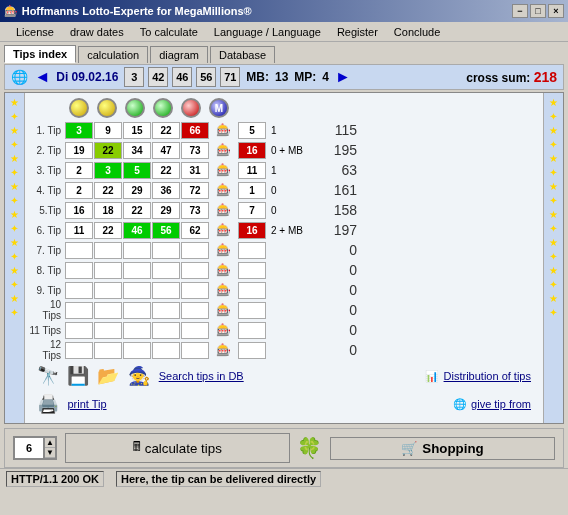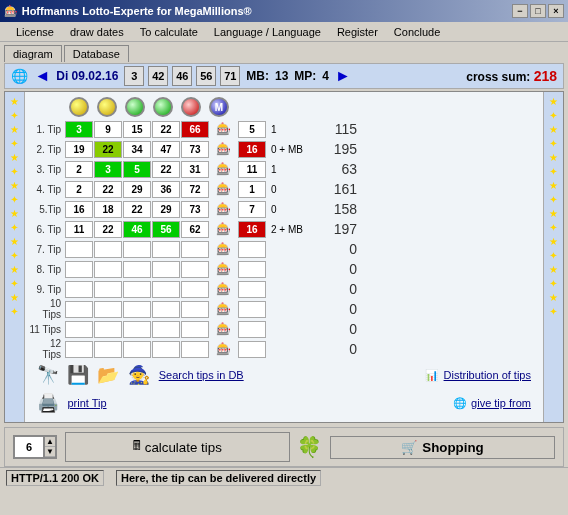--- a/index.html
+++ b/index.html
@@ -107,6 +107,7 @@
 </div>
 
 <div id="tabbar">
+  <div class="tab active">Tips index</div>
   <div class="tab">diagram</div>
   <div class="tab">Database</div>
 </div>

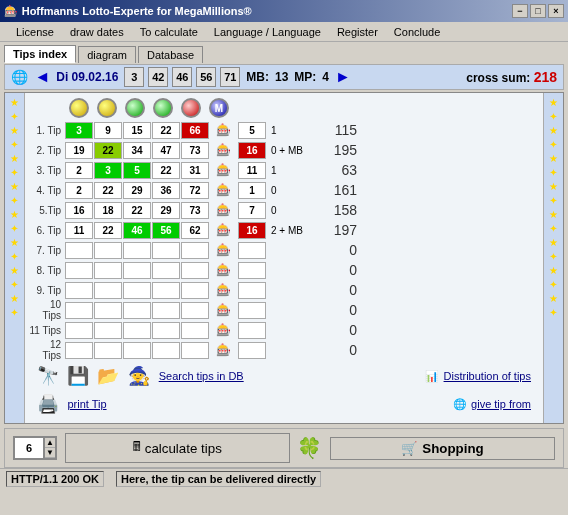--- a/index.html
+++ b/index.html
@@ -108,6 +108,7 @@
 
 <div id="tabbar">
   <div class="tab active">Tips index</div>
+  <div class="tab">calculation</div>
   <div class="tab">diagram</div>
   <div class="tab">Database</div>
 </div>

